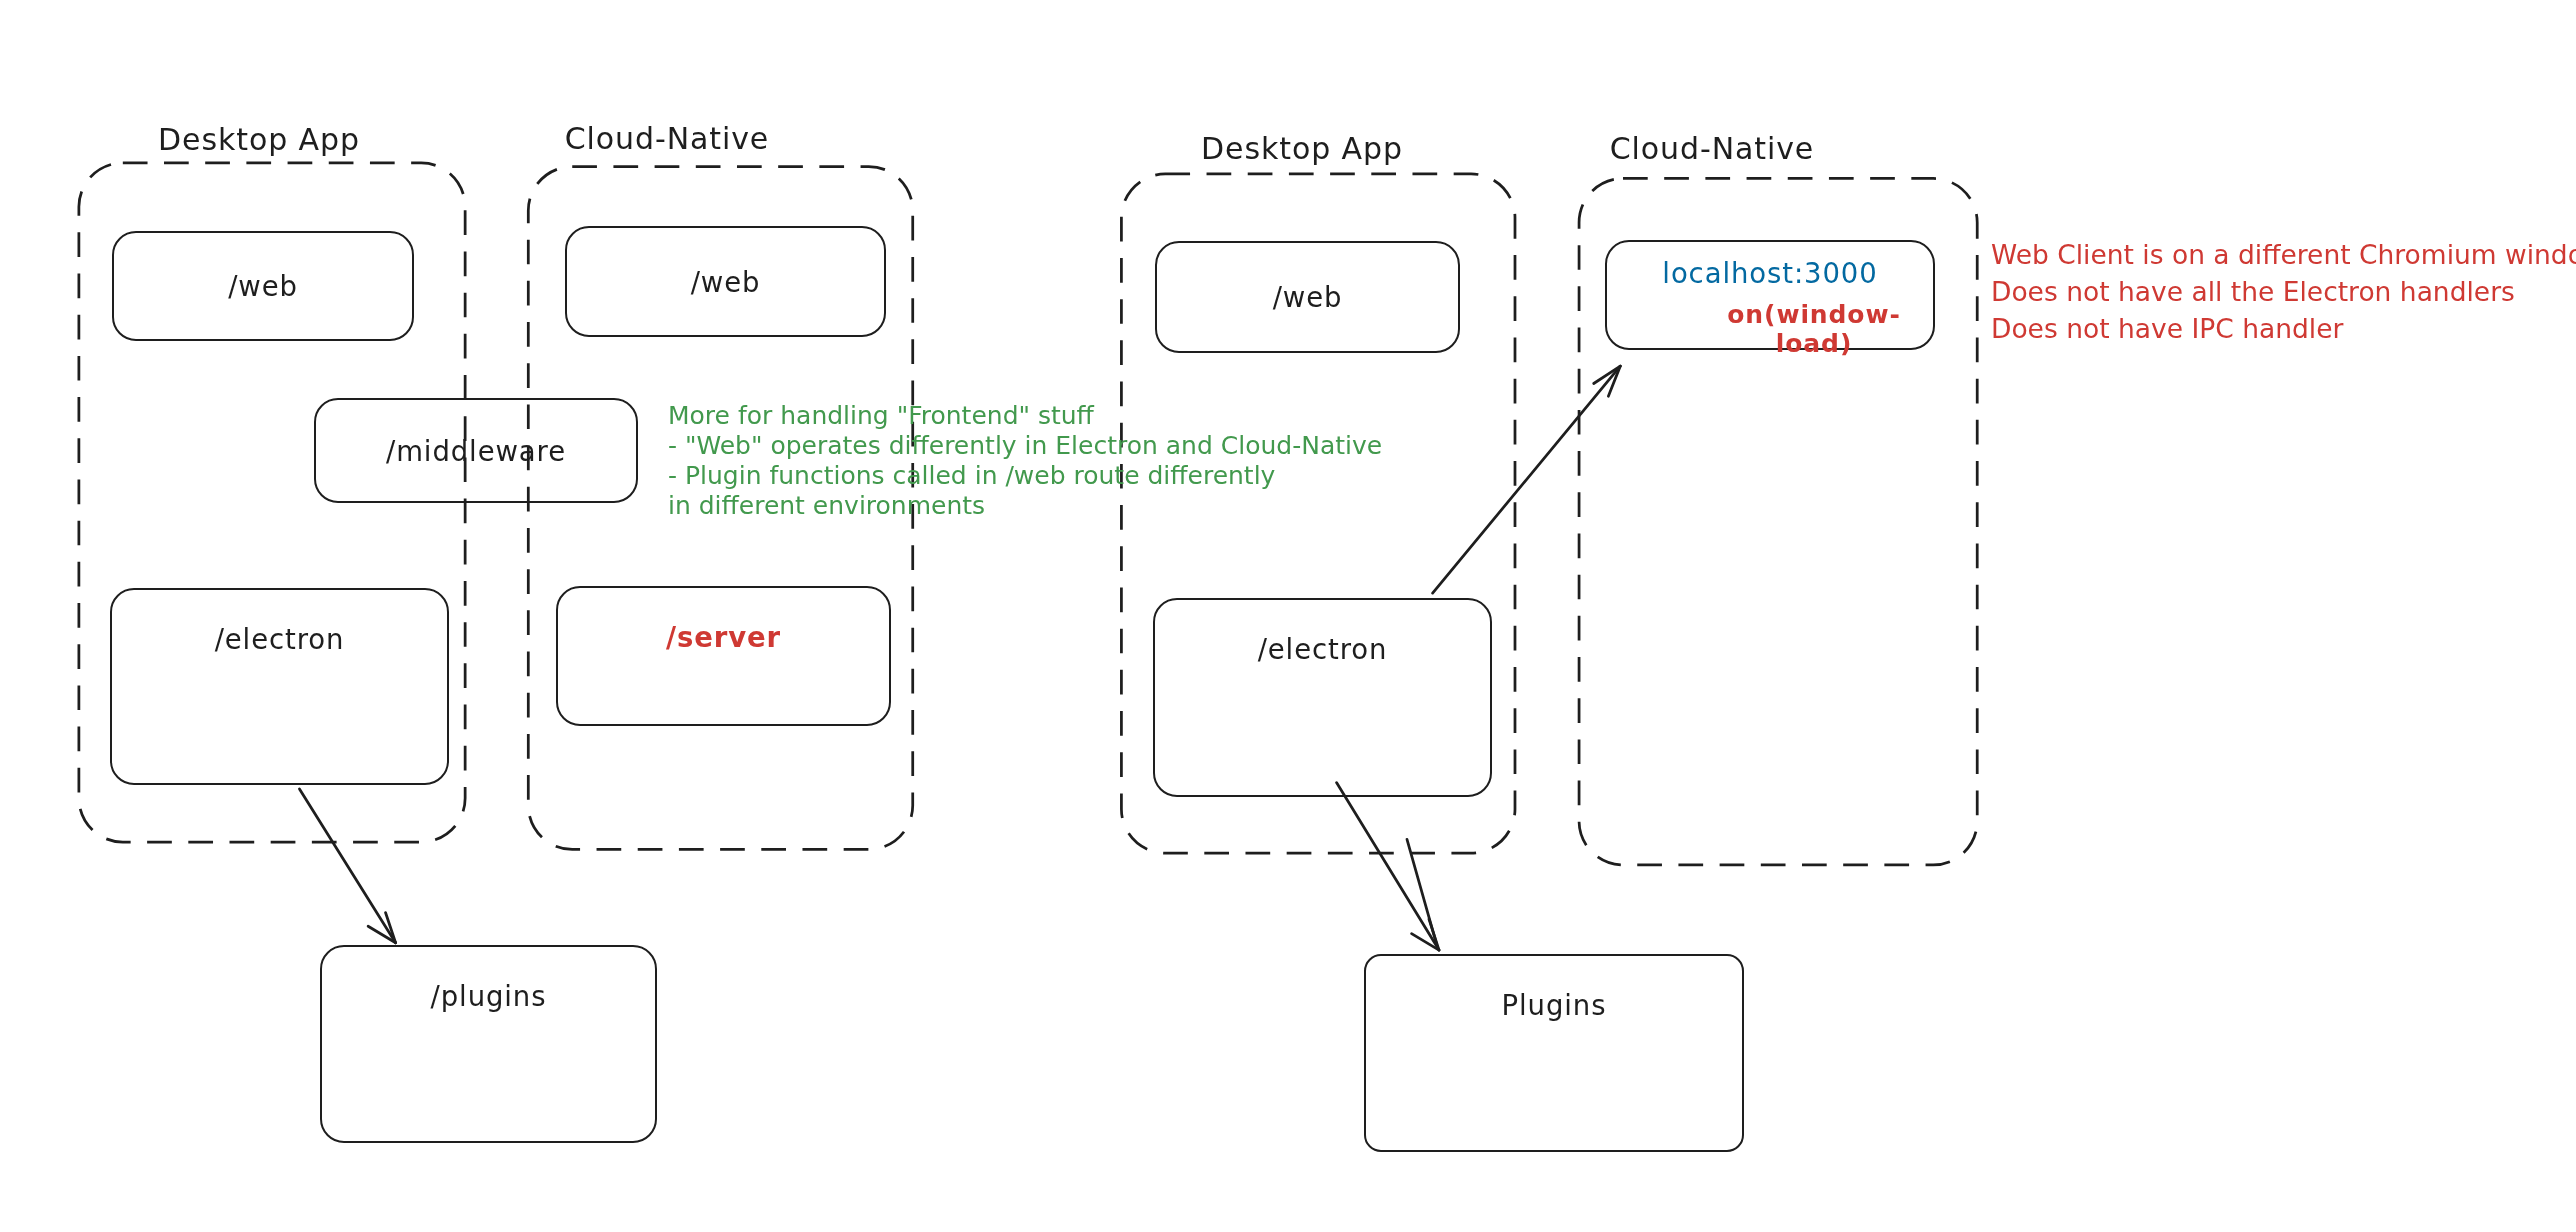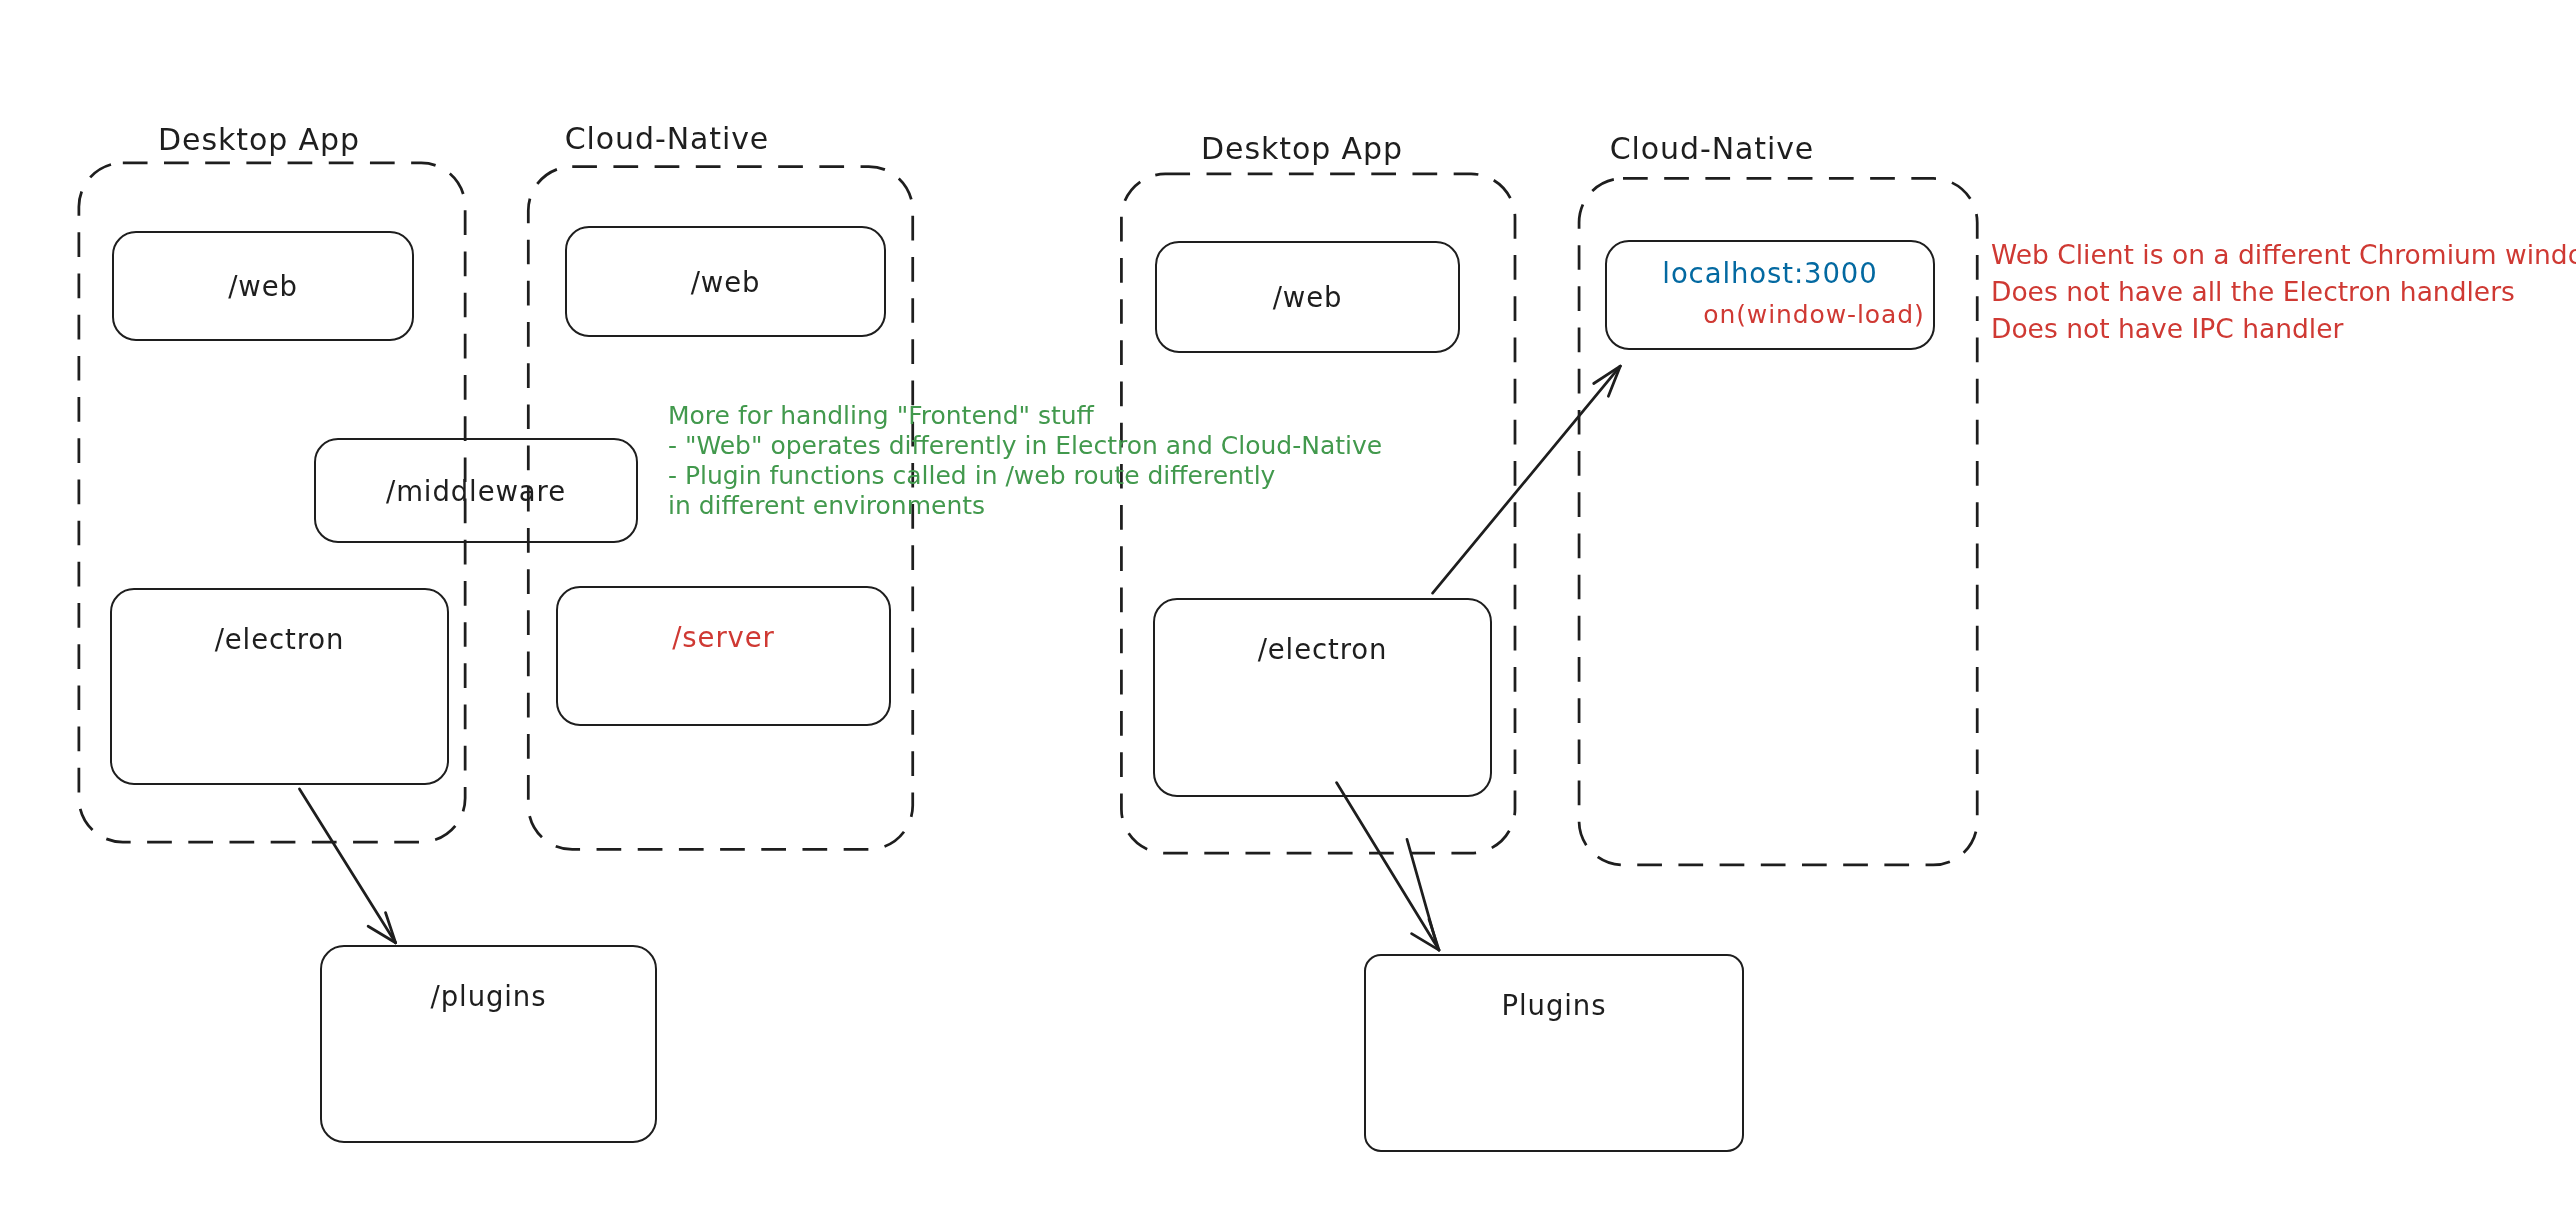--- a/index.html
+++ b/index.html
@@ -41,7 +41,7 @@
     letter-spacing: 0.9px;
     white-space: nowrap;
   }
-  .red-text   { color: #cf3933; }
+  .red-text   { color: #cf3933; font-weight: bold; }
   .black-text { color: #0369a1; }
   .localhost-node {
     position: absolute;

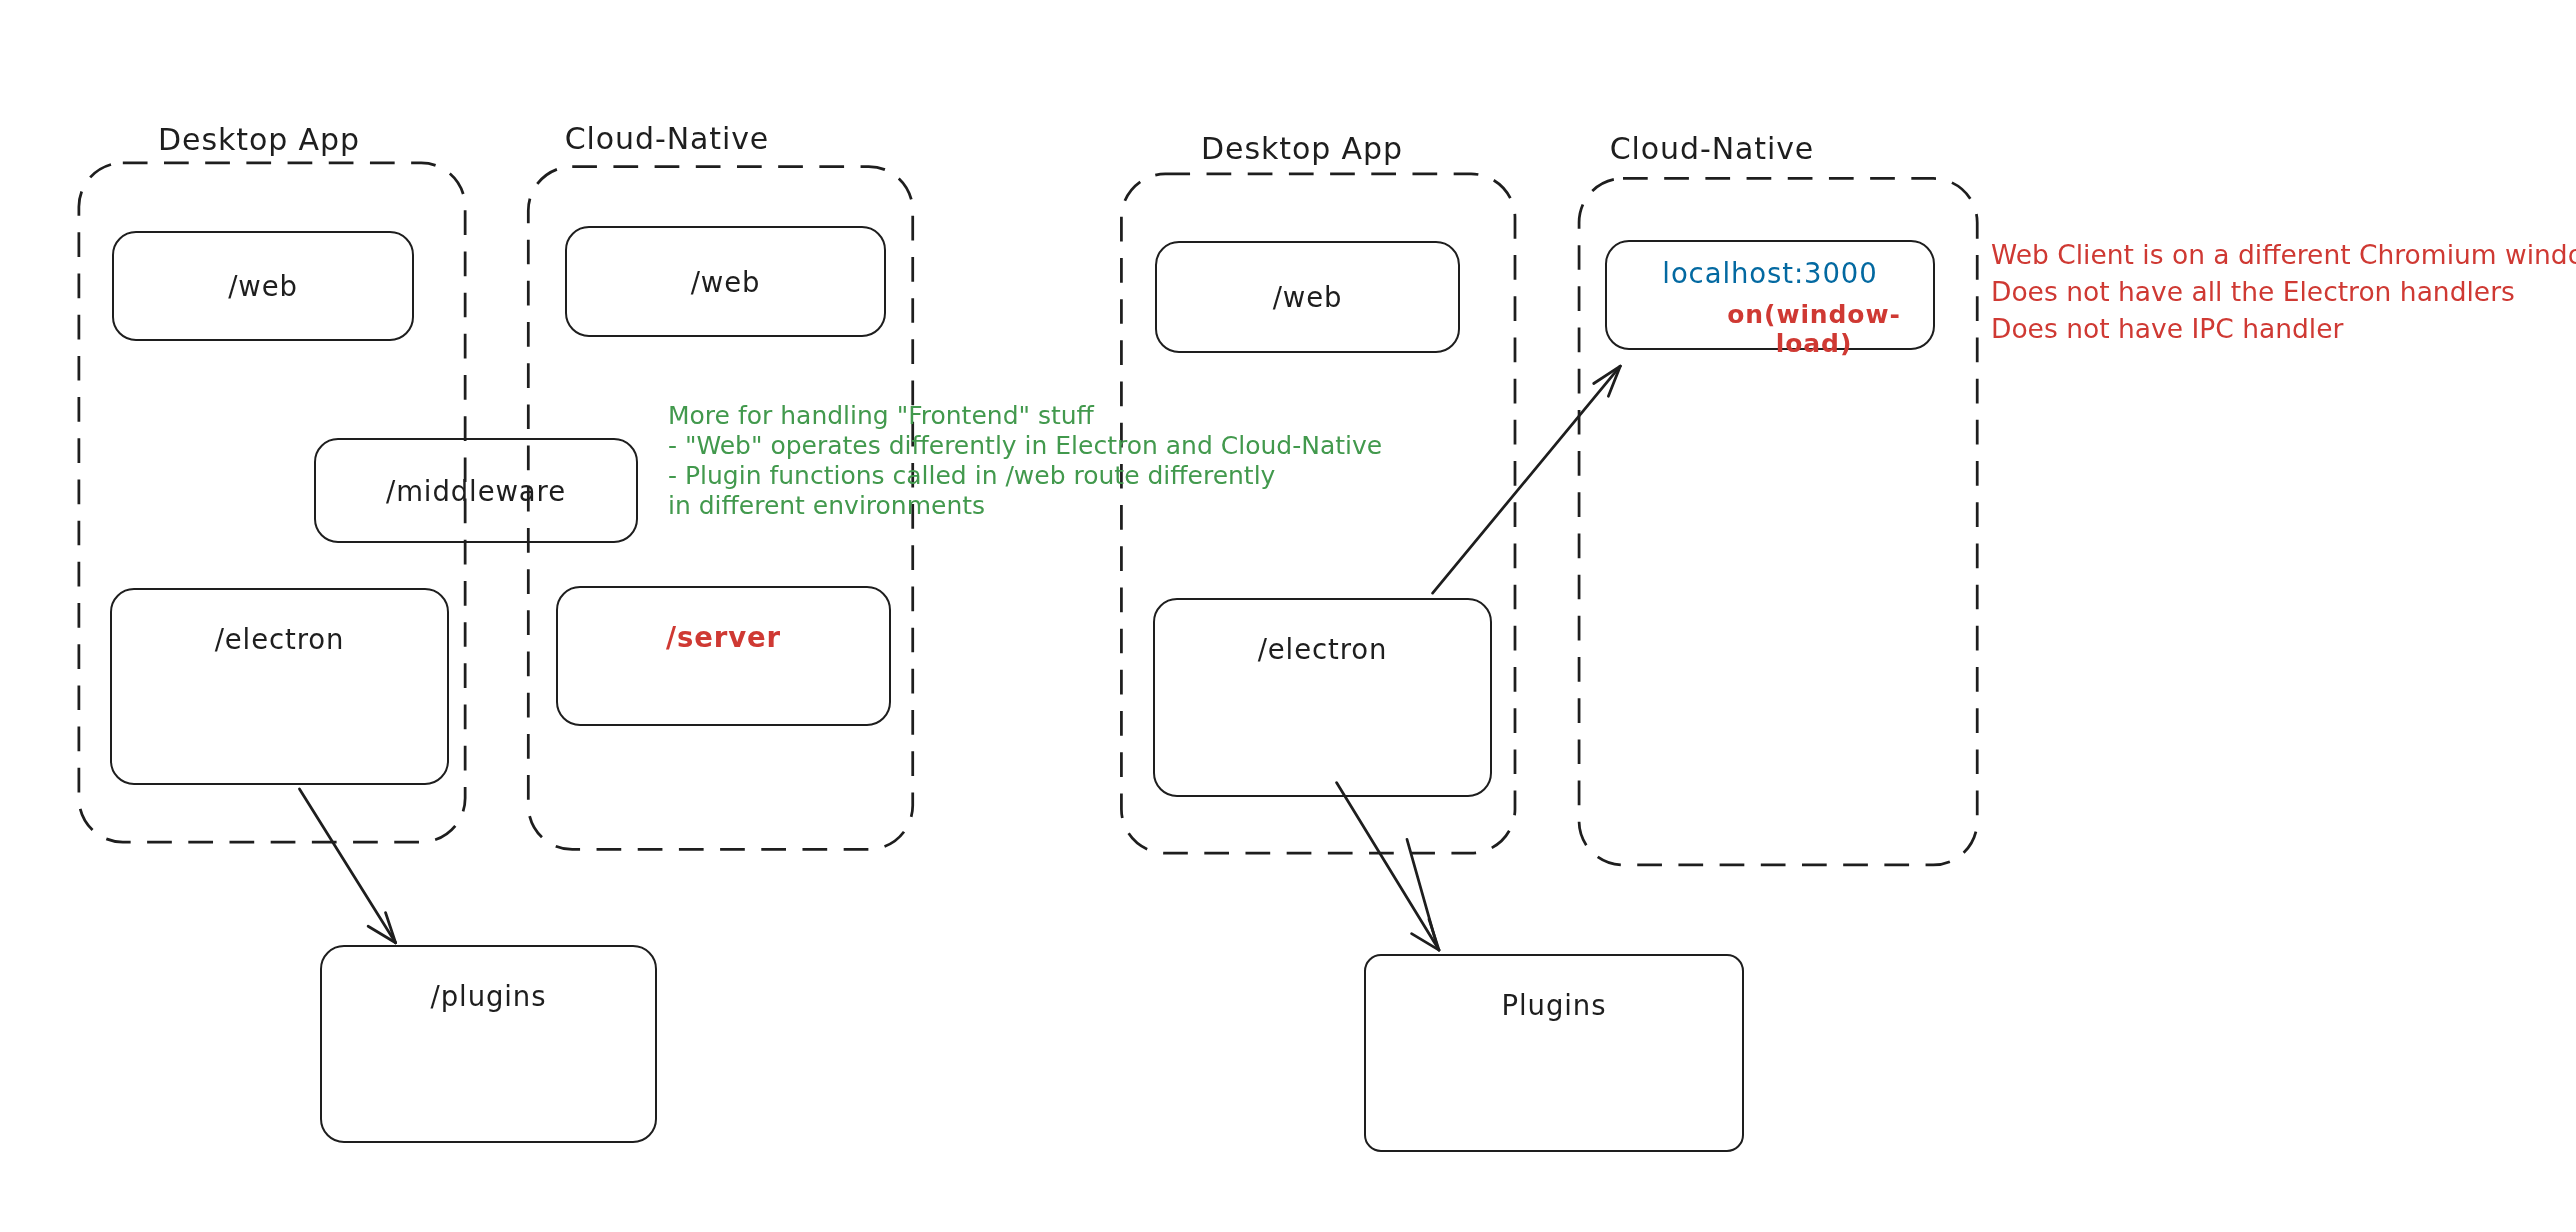--- a/index.html
+++ b/index.html
@@ -90,7 +90,7 @@
     <span class="node-label">/web</span>
   </div>
 
-  <div class="node center-label" style="left:314px; top:398px; width:324px; height:105px;margin-top:40px;">
+  <div class="node center-label" style="left:314px; top:398px; width:324px; height:105px;">
     <span class="node-label">/middleware</span>
   </div>
 

